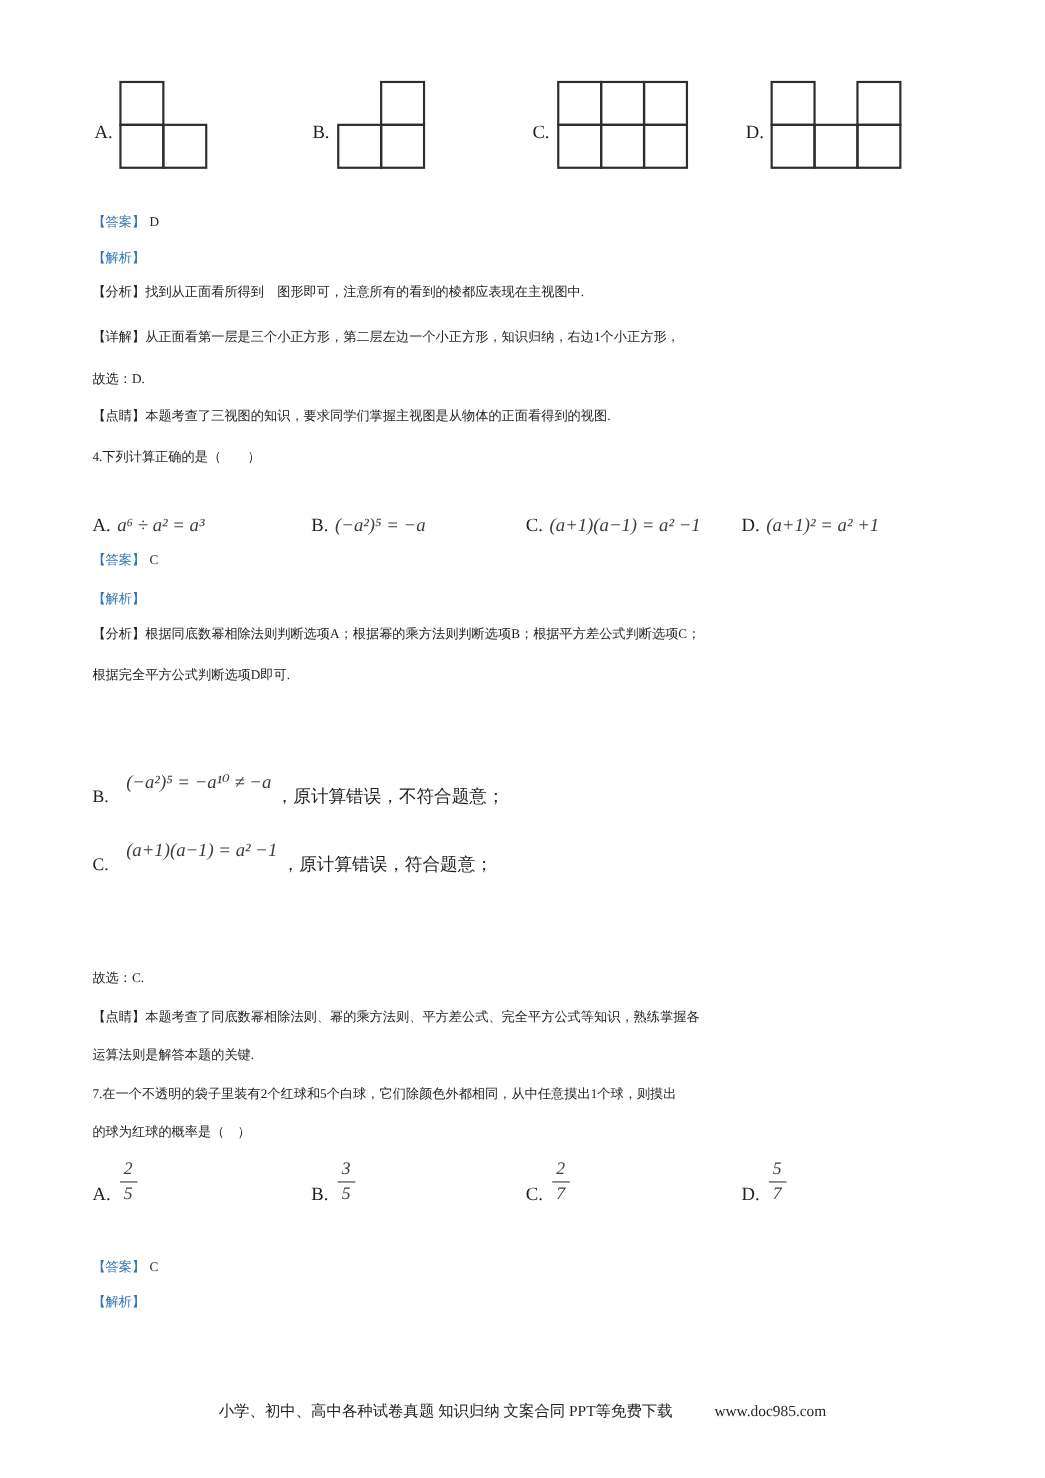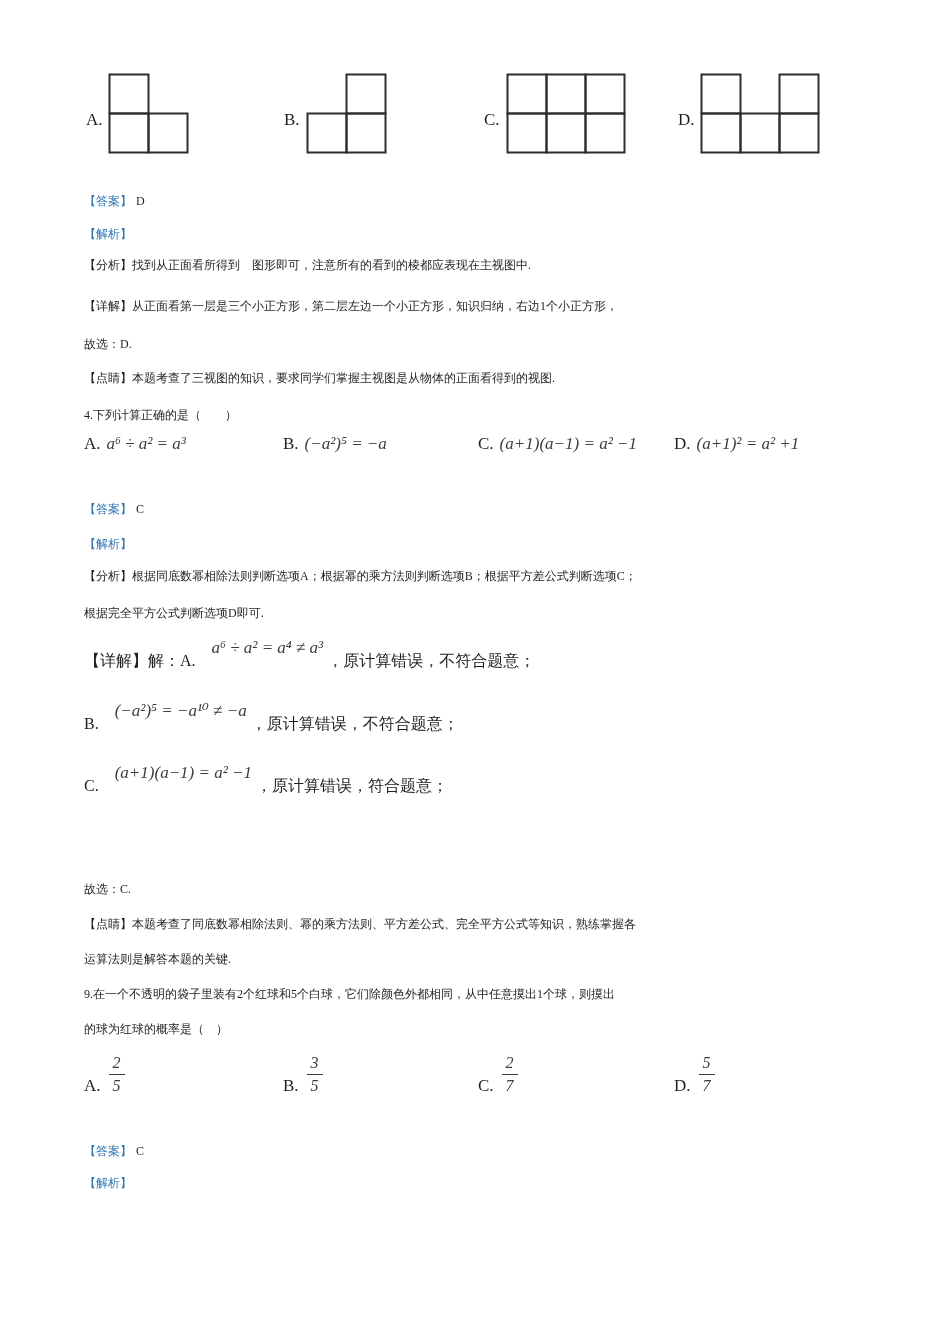--- a/index.html
+++ b/index.html
@@ -47,7 +47,7 @@
   
   .mathopt{
     position:absolute;
-    top:432px;
+    top:466px;
     font-size:17px;
     line-height:24px;
     white-space:nowrap;

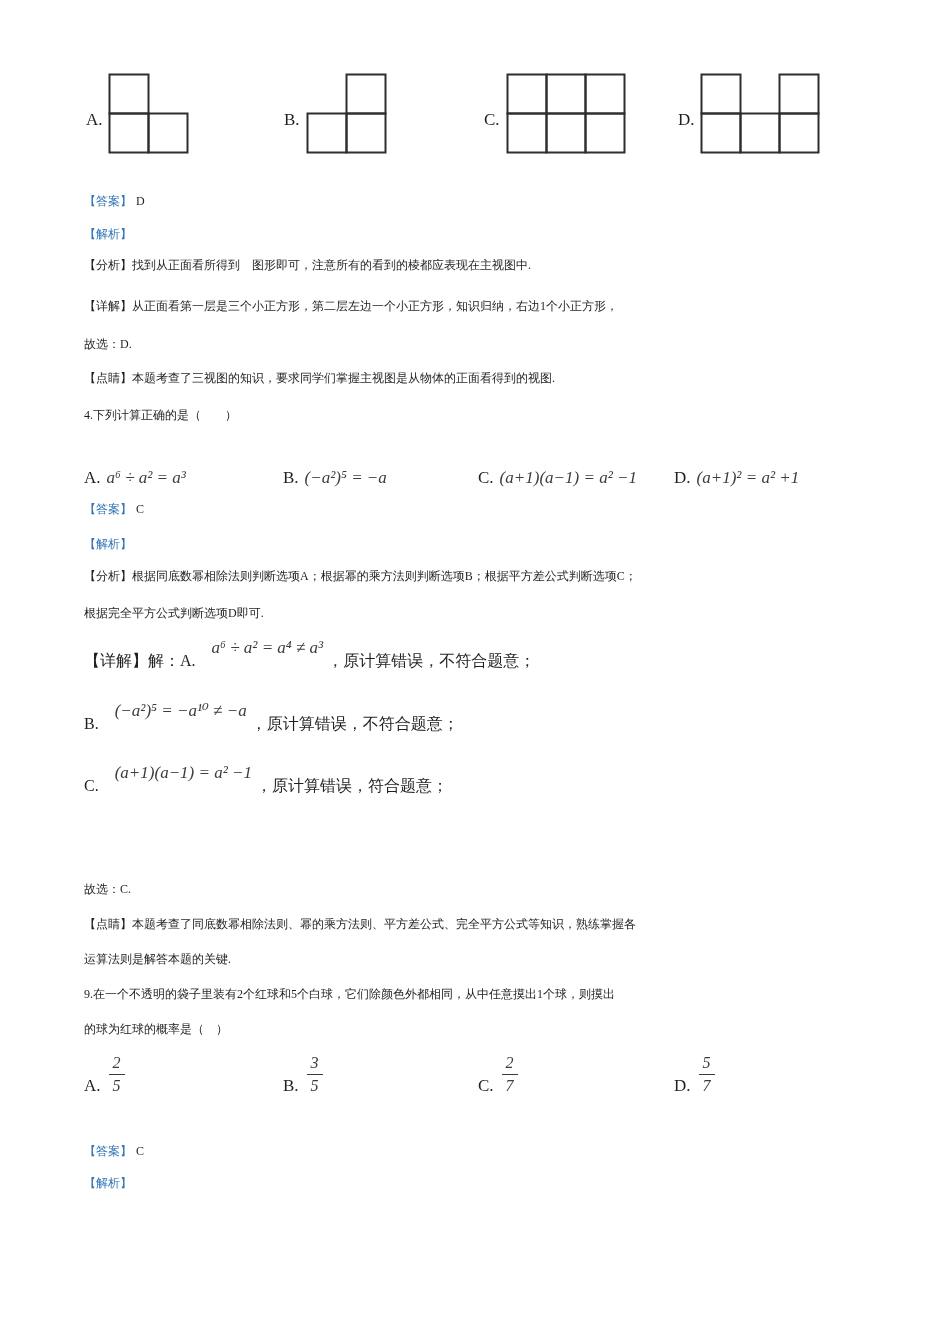--- a/index.html
+++ b/index.html
@@ -187,9 +187,6 @@
   <div class="line" style="top:565px">【分析】根据同底数幂相除法则判断选项A；根据幂的乘方法则判断选项B；根据平方差公式判断选项C；</div>
   <div class="line" style="top:602px">根据完全平方公式判断选项D即可.</div>
 
-  <div class="detailrow" style="top:650px">
-    <span>【详解】解：A.</span><span class="formula">a⁶ ÷ a² = a⁴ ≠ a³</span><span>，原计算错误，不符合题意；</span>
-  </div>
   <div class="detailrow" style="top:713px">
     <span>B.</span><span class="formula">(−a²)⁵ = −a¹⁰ ≠ −a</span><span>，原计算错误，不符合题意；</span>
   </div>

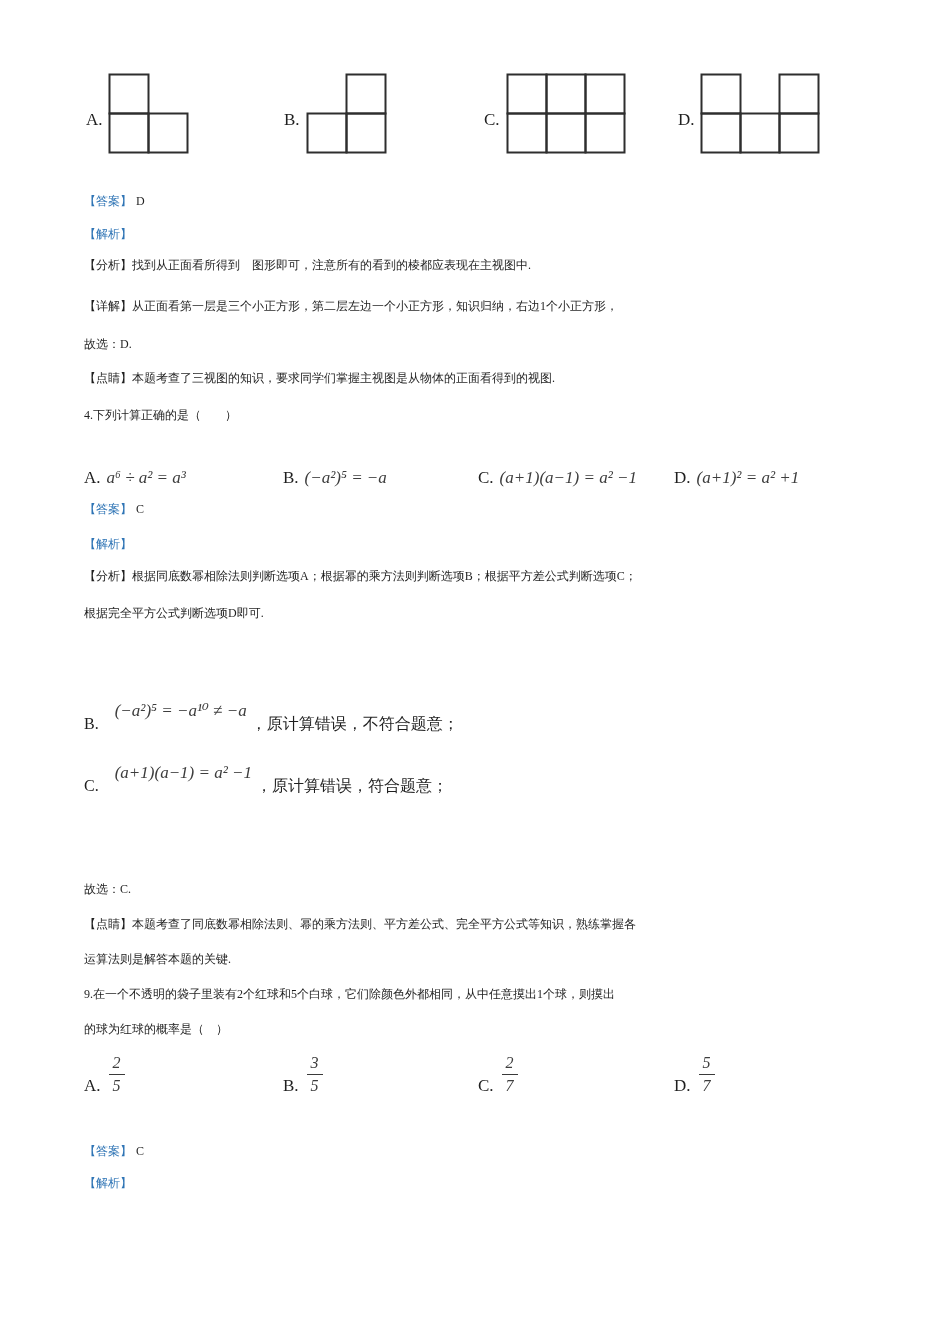--- a/index.html
+++ b/index.html
@@ -198,7 +198,7 @@
   <div class="line" style="top:913px">【点睛】本题考查了同底数幂相除法则、幂的乘方法则、平方差公式、完全平方公式等知识，熟练掌握各</div>
   <div class="line" style="top:948px">运算法则是解答本题的关键.</div>
 
-  <div class="line" style="top:983px">9.在一个不透明的袋子里装有2个红球和5个白球，它们除颜色外都相同，从中任意摸出1个球，则摸出</div>
+  <div class="line" style="top:983px">7.在一个不透明的袋子里装有2个红球和5个白球，它们除颜色外都相同，从中任意摸出1个球，则摸出</div>
   <div class="line" style="top:1018px">的球为红球的概率是（　）</div>
 
   <div class="fracopt" style="left:84px">

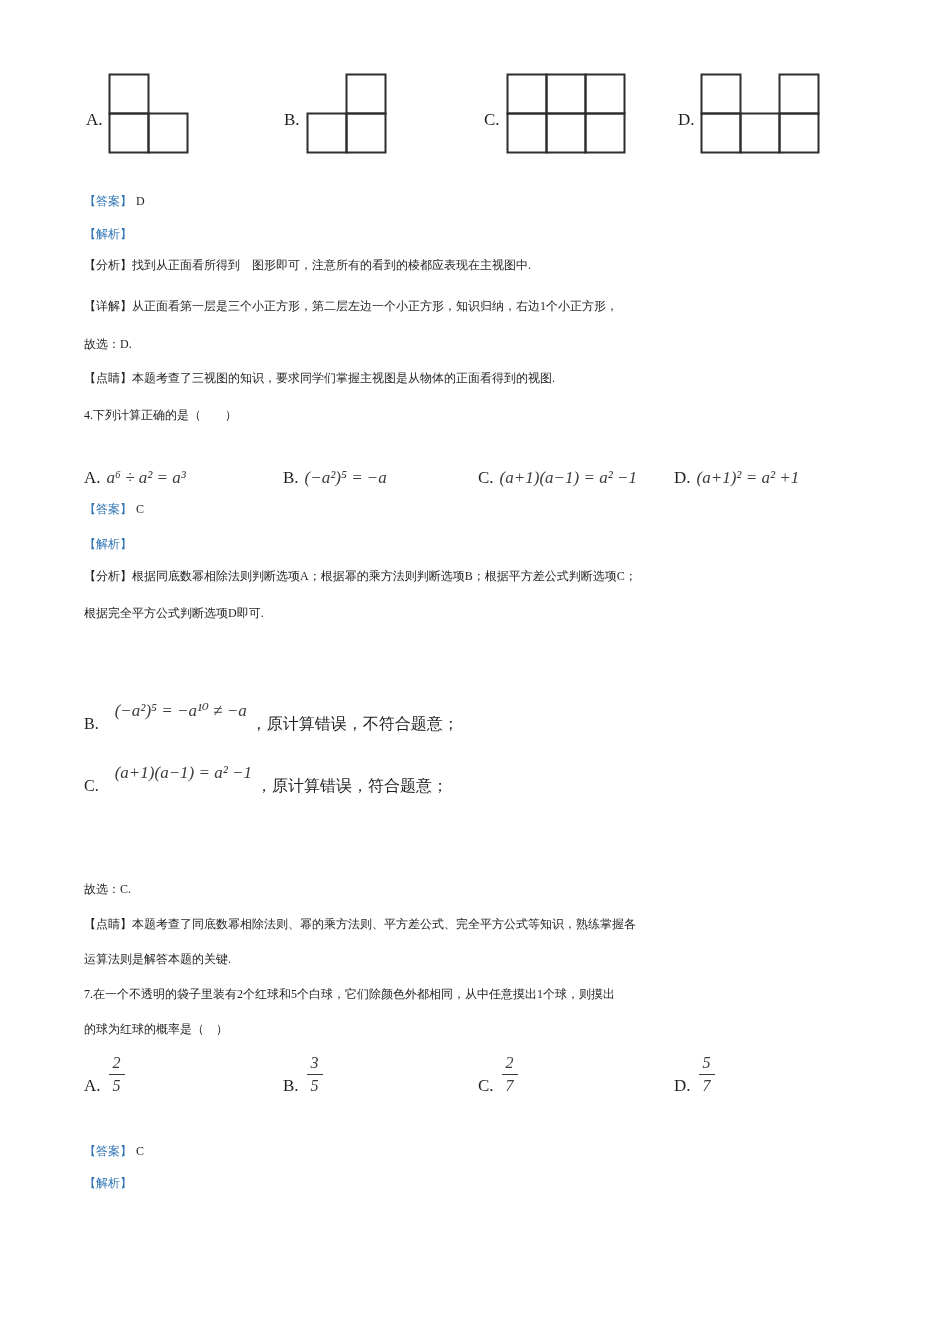--- a/index.html
+++ b/index.html
@@ -237,6 +237,9 @@
     <span class="accent">【解析】</span>
   </div>
 
+  <div class="footer">
+    <span>小学、初中、高中各种试卷真题  知识归纳  文案合同  PPT等免费下载</span><span class="url">www.doc985.com</span>
+  </div>
 
 </div>
 

